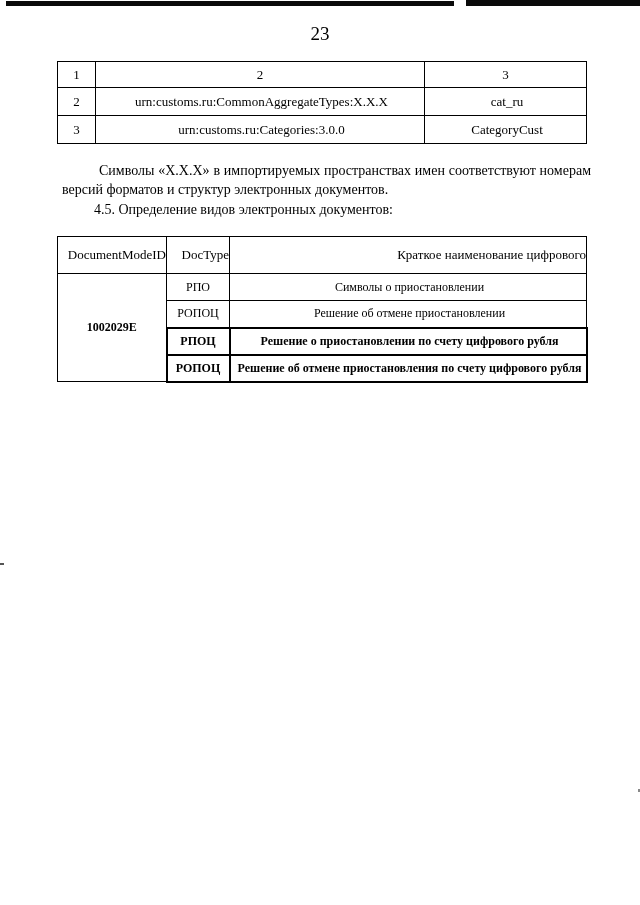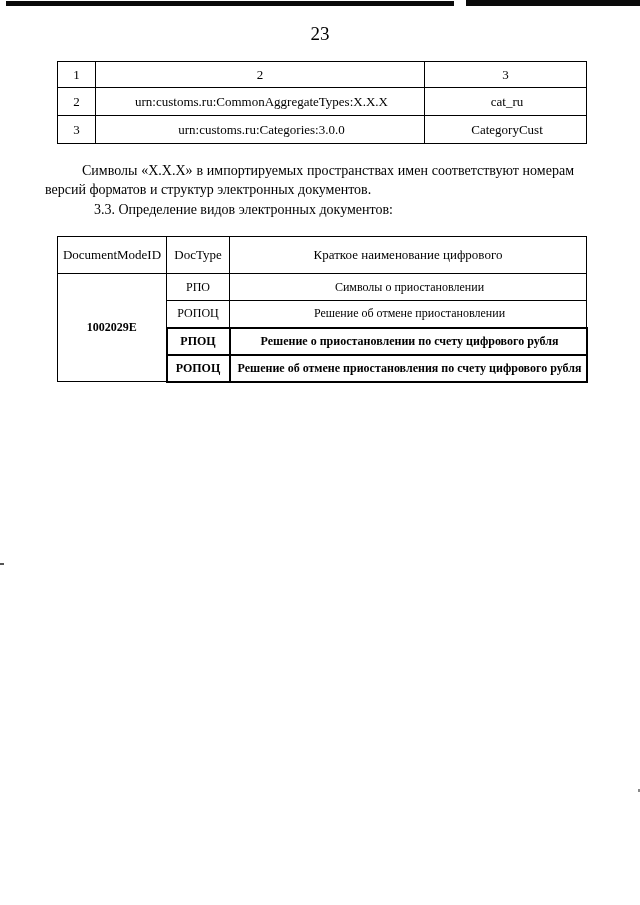--- a/index.html
+++ b/index.html
@@ -36,7 +36,7 @@
   .t1 tr.r2 td, .t1 tr.r3 td { height: 28px; }
 
   .para {
-    position: absolute; left: 45px; top: 161px; width: 529px;
+    position: absolute; left: 62px; top: 161px; width: 529px;
     font-size: 14px; line-height: 19px;
     text-align: justify; text-indent: 37px;
   }

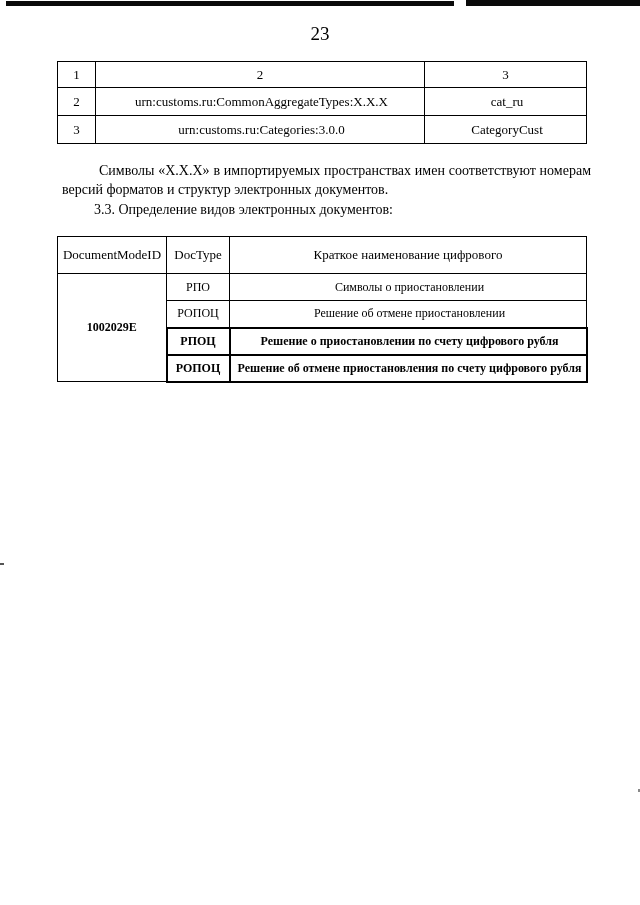--- a/index.html
+++ b/index.html
@@ -90,7 +90,7 @@
 </table>
 
 <p class="para">Символы «X.X.X» в импортируемых пространствах имен соответствуют номерам версий форматов и структур электронных документов.</p>
-<p class="heading">3.3. Определение видов электронных документов:</p>
+<p class="heading">4.5. Определение видов электронных документов:</p>
 
 <table class="t2">
   <colgroup>

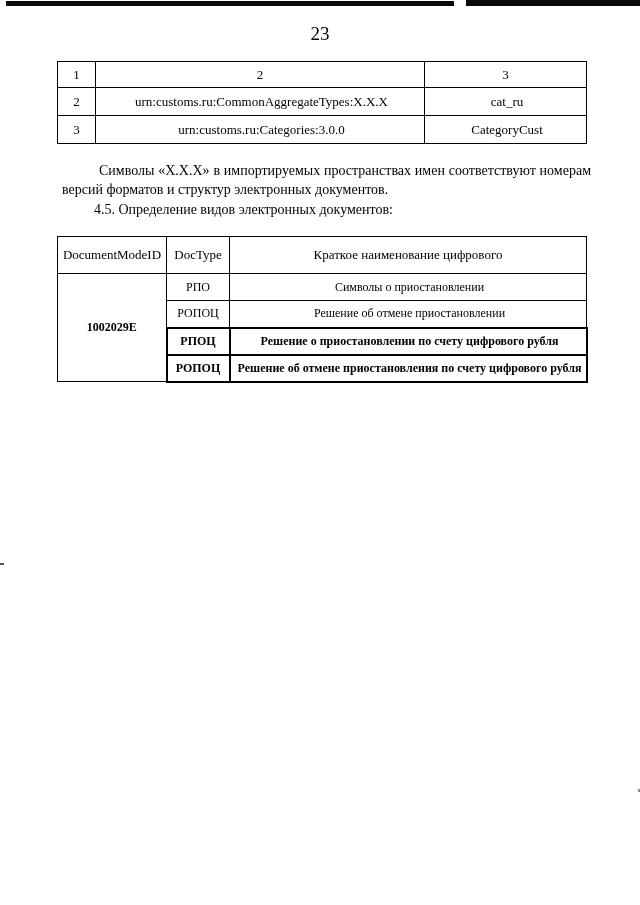--- a/index.html
+++ b/index.html
@@ -49,7 +49,7 @@
   .t2 col.c1 { width: 109px; }
   .t2 col.c2 { width: 63px; }
   .t2 col.c3 { width: 357px; }
-  .t2 tr.hdr td { height: 37px; text-align: center; }
+  .t2 tr.hdr td { height: 37px; text-align: right; }
   .t2 tr.row td { height: 27px; font-size: 12px; }
   .t2 tr.bold td { font-weight: bold; border-width: 2px; border-radius: 11px; }
   .t2 td.mid { text-align: center; vertical-align: middle; font-size: 13px; font-weight: bold; }

